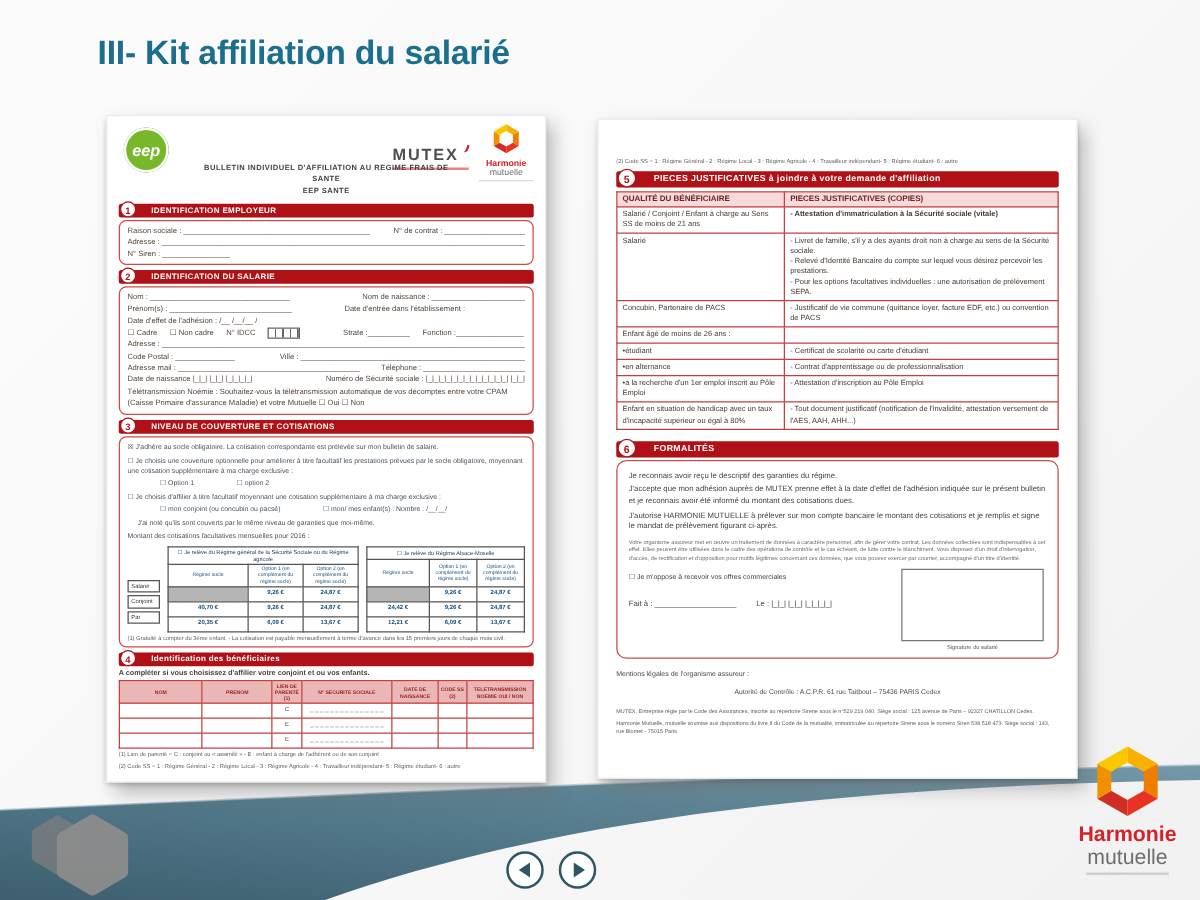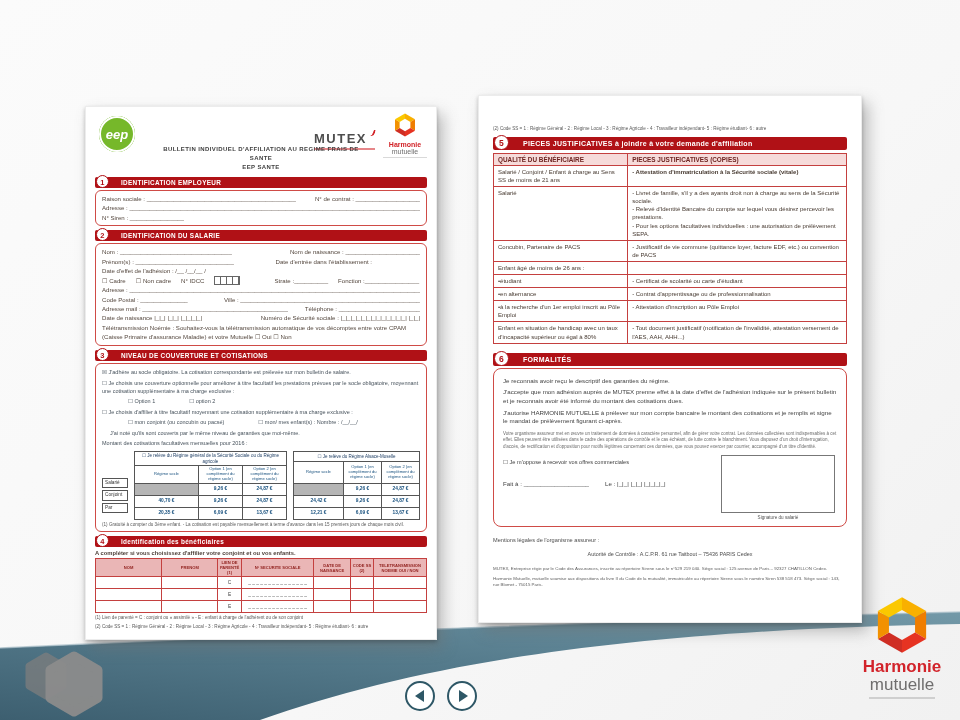--- a/index.html
+++ b/index.html
@@ -111,6 +111,7 @@
 
 <div class="slide">
 
+  <div class="slide-title">III- Kit affiliation du salarié</div>
 
   <svg class="swoosh" width="960" height="720" viewBox="0 0 960 720">
     <defs>

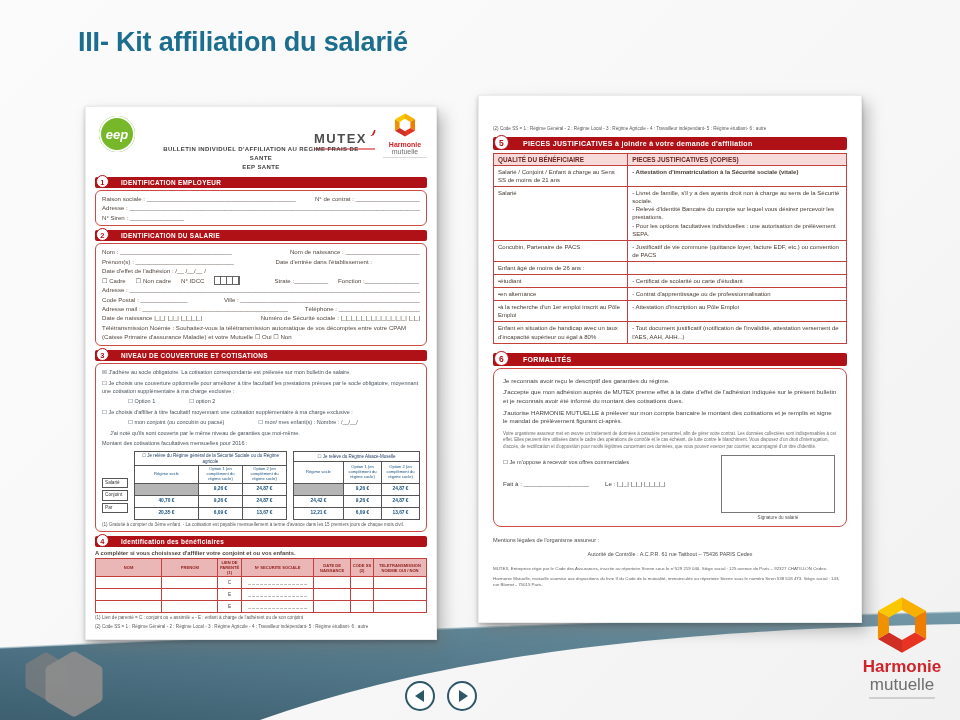--- a/index.html
+++ b/index.html
@@ -12,7 +12,7 @@
   .page{position:absolute;background:#fff;z-index:2;
         box-shadow:0 2px 4px rgba(0,0,0,.22), 6px 8px 14px rgba(110,110,110,.45);
         border:1px solid #ececec;box-sizing:border-box;}
-  .page1{left:85px;top:106px;width:352px;height:534px;padding:6px 9px;}
+  .page1{left:85px;top:92px;width:352px;height:534px;padding:6px 9px;}
   .page2{left:478px;top:95px;width:384px;height:528px;padding:30px 14px 10px 14px;}
   
   .d1head{position:relative;height:60px;}

